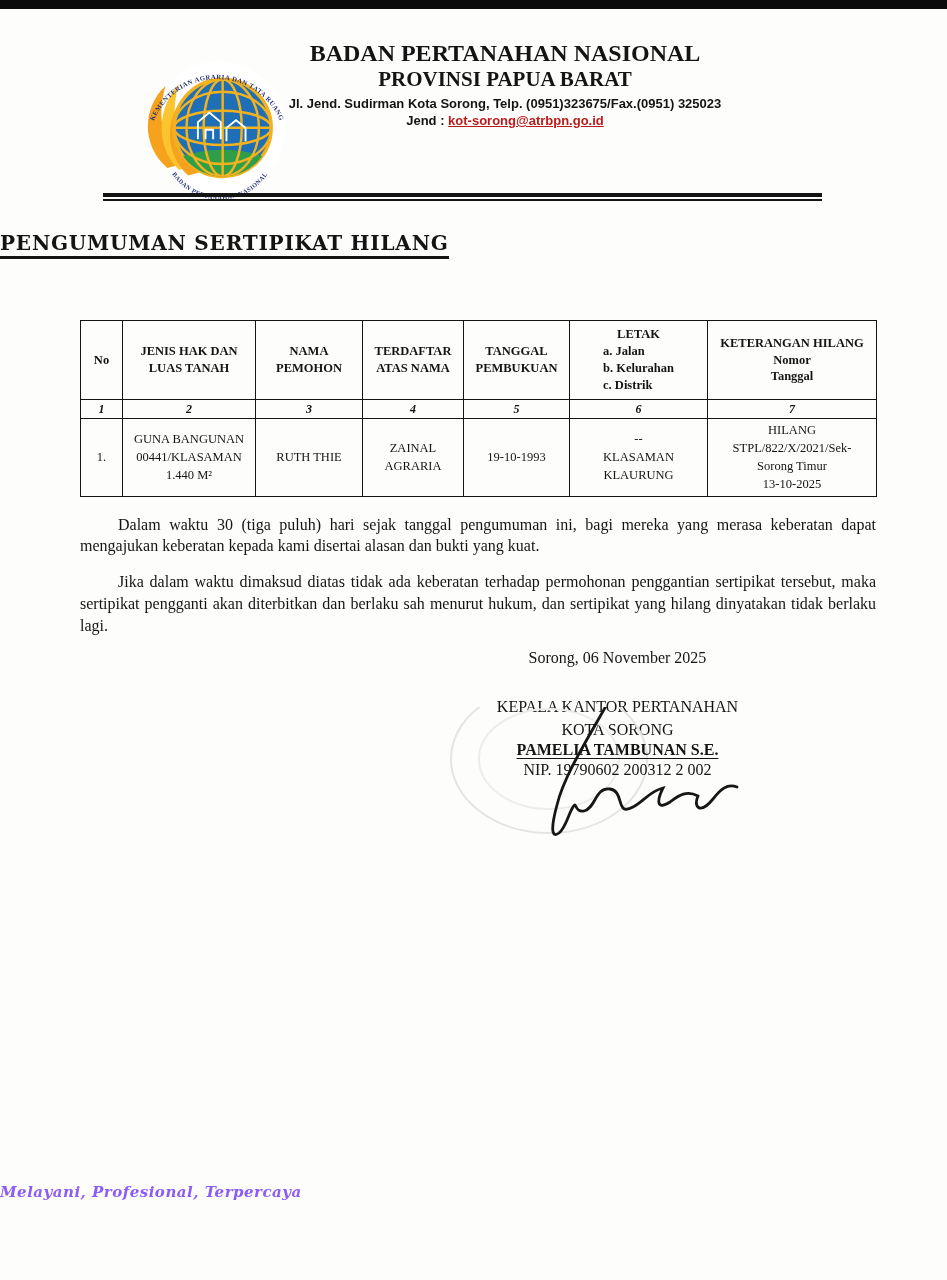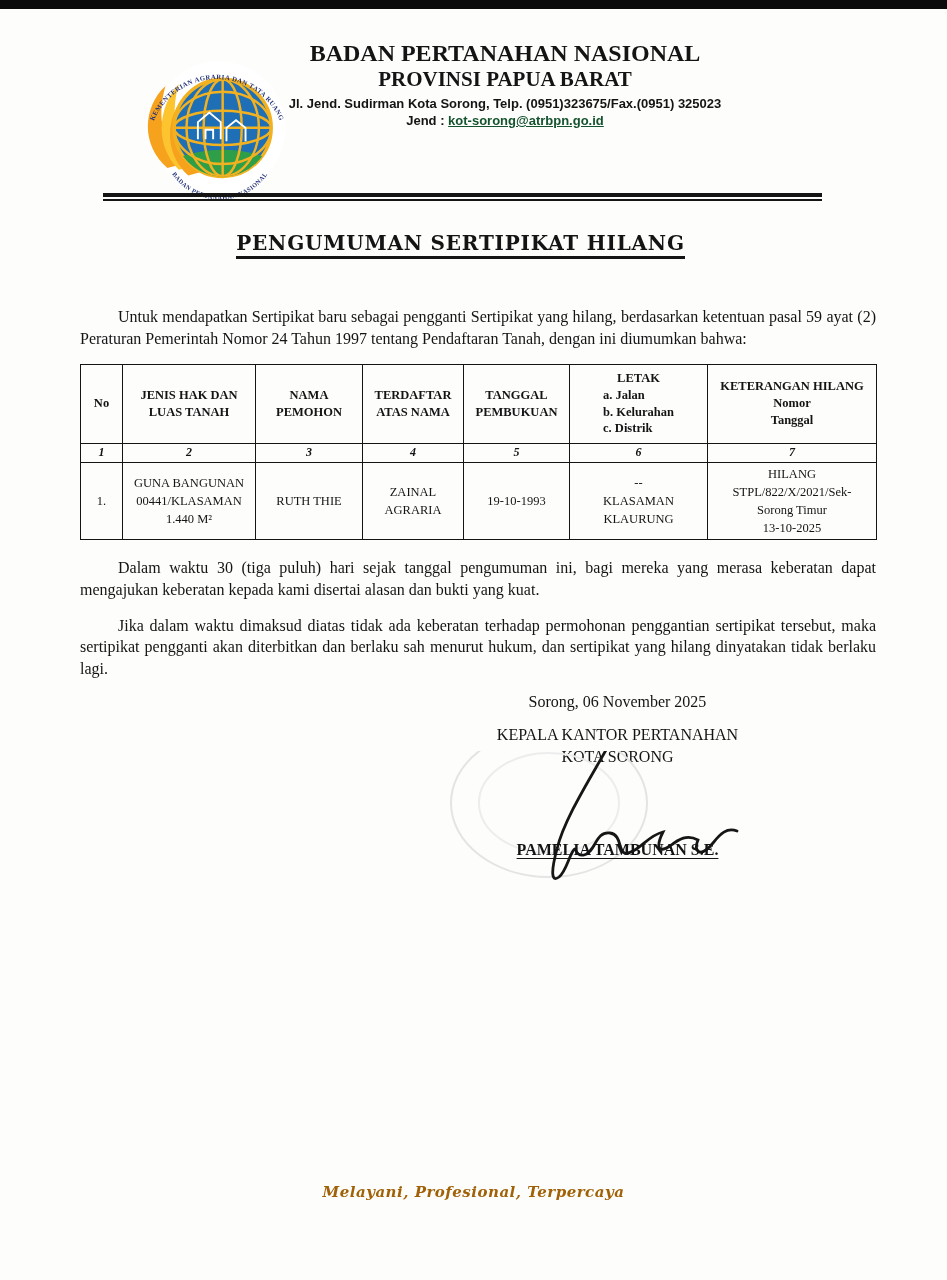--- a/index.html
+++ b/index.html
@@ -18,7 +18,7 @@
   .lh3,.lh4{font-size:21px;font-weight:700;line-height:1.15;}
   .lh-addr{font-family:"Liberation Sans","DejaVu Sans",sans-serif;font-size:13px;font-weight:700;margin-top:5px;line-height:1.3;}
   .lh-mail{font-family:"Liberation Sans","DejaVu Sans",sans-serif;font-size:13px;font-weight:700;line-height:1.3;}
-  .lh-mail a{color:#14532d;text-decoration:underline;cursor:pointer;}
+  .lh-mail a{color:#b91c1c;text-decoration:underline;cursor:pointer;}
   .rule{position:absolute;top:193px;left:103px;width:719px;height:2px;
         border-top:4px solid #141414;border-bottom:2px solid #141414;}
 

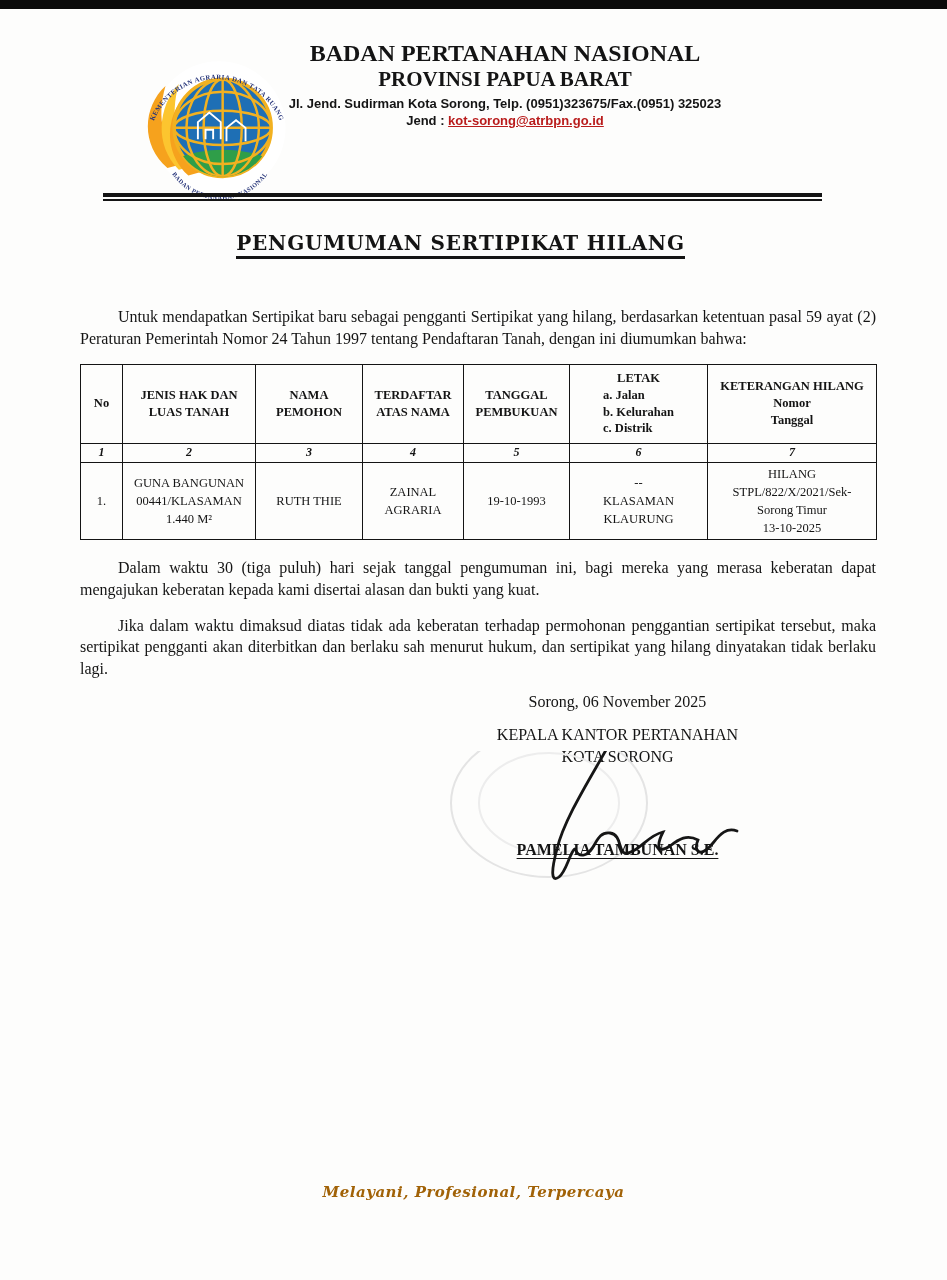--- a/index.html
+++ b/index.html
@@ -23,7 +23,7 @@
         border-top:4px solid #141414;border-bottom:2px solid #141414;}
 
   
-  .titleblock{position:absolute;top:231px;left:0;width:921px;text-align:center;}
+  .titleblock{position:absolute;top:231px;left:0;width:921px;text-align:left;}
   .doc-title{display:inline-block;font-family:"DejaVu Serif","Liberation Serif",serif;
     font-size:20px;font-weight:700;letter-spacing:.8px;border-bottom:3px solid #141414;padding-bottom:1px;}
   .doc-nomor{font-size:17px;margin-top:5px;}

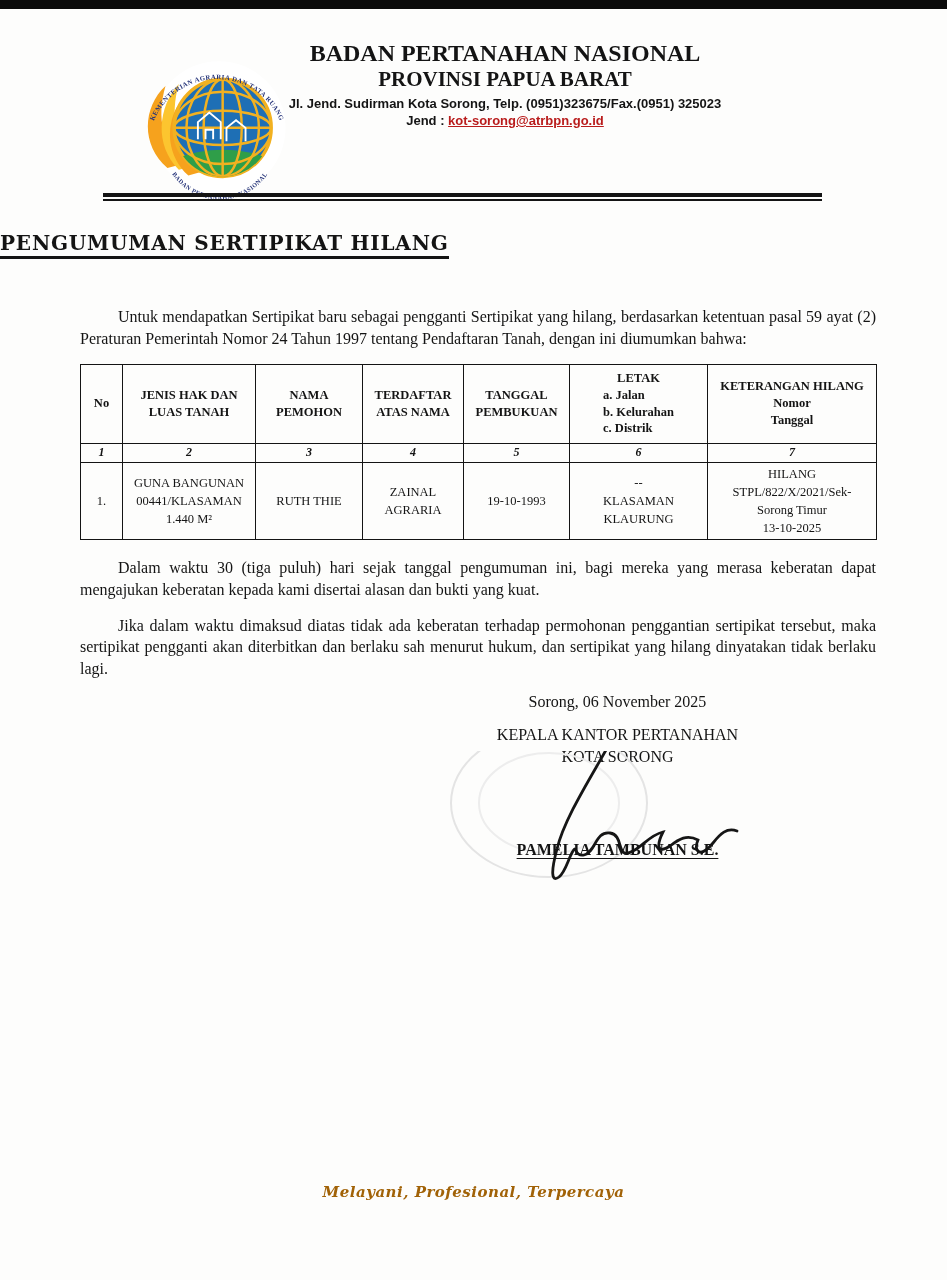--- a/index.html
+++ b/index.html
@@ -118,7 +118,6 @@
   </div>
 
   <div class="main">
-    <p class="para p1">Untuk mendapatkan Sertipikat baru sebagai pengganti Sertipikat yang hilang, berdasarkan ketentuan pasal 59 ayat (2) Peraturan Pemerintah Nomor 24 Tahun 1997 tentang Pendaftaran Tanah, dengan ini diumumkan bahwa:</p>
 
     <table class="annc">
       <colgroup>

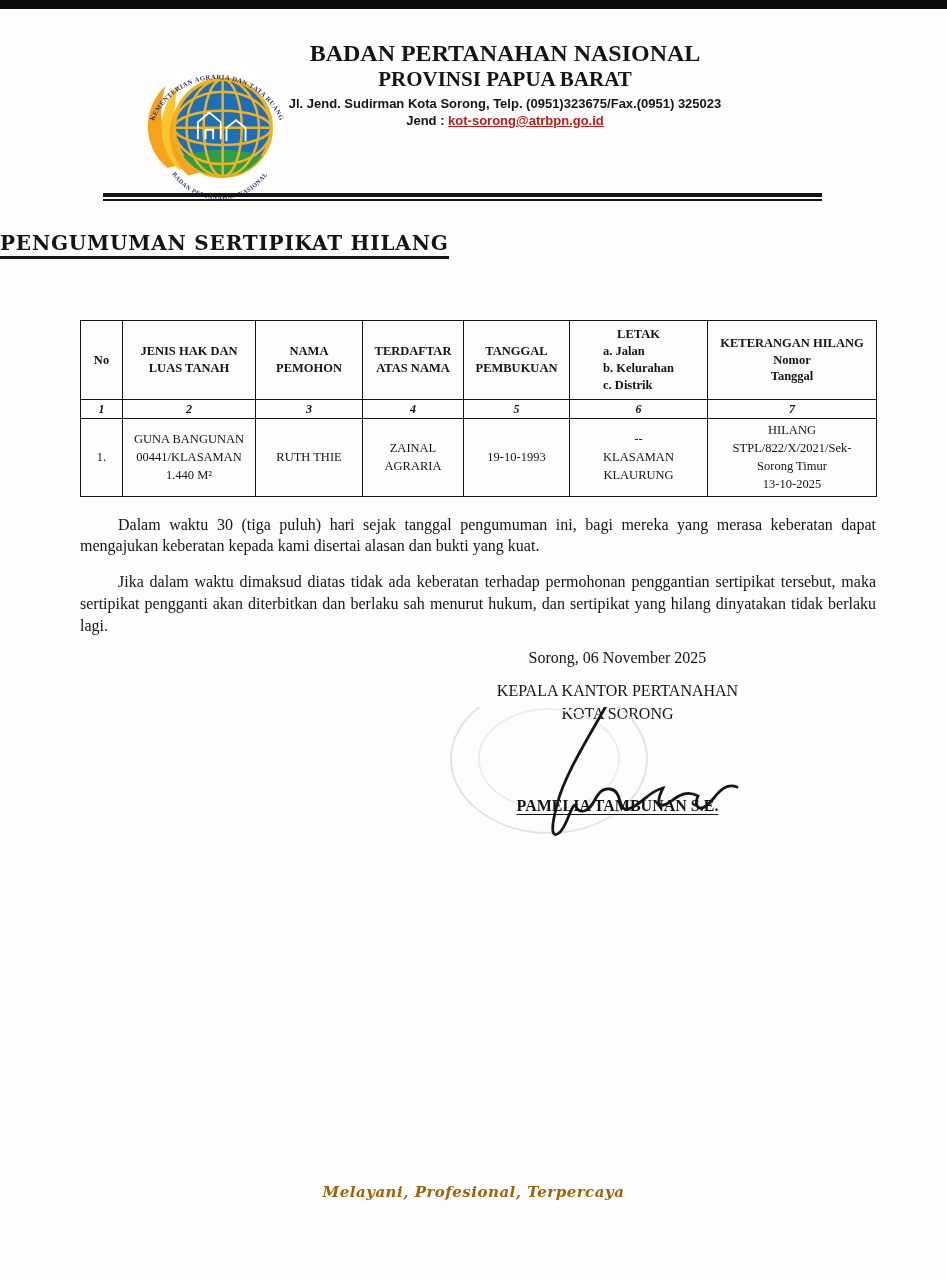--- a/index.html
+++ b/index.html
@@ -47,7 +47,7 @@
 
   
   .sigblock{position:relative;width:345px;margin:13px 86px 0 auto;text-align:center;font-size:16px;}
-  .place-date{margin-bottom:13px;}
+  .place-date{margin-bottom:29px;}
   .kepala{line-height:1.4;}
   .sig-art{position:absolute;left:2px;top:58px;width:340px;height:140px;pointer-events:none;}
   .sig-name{margin-top:72px;font-weight:700;text-decoration:underline;text-underline-offset:3px;position:relative;}

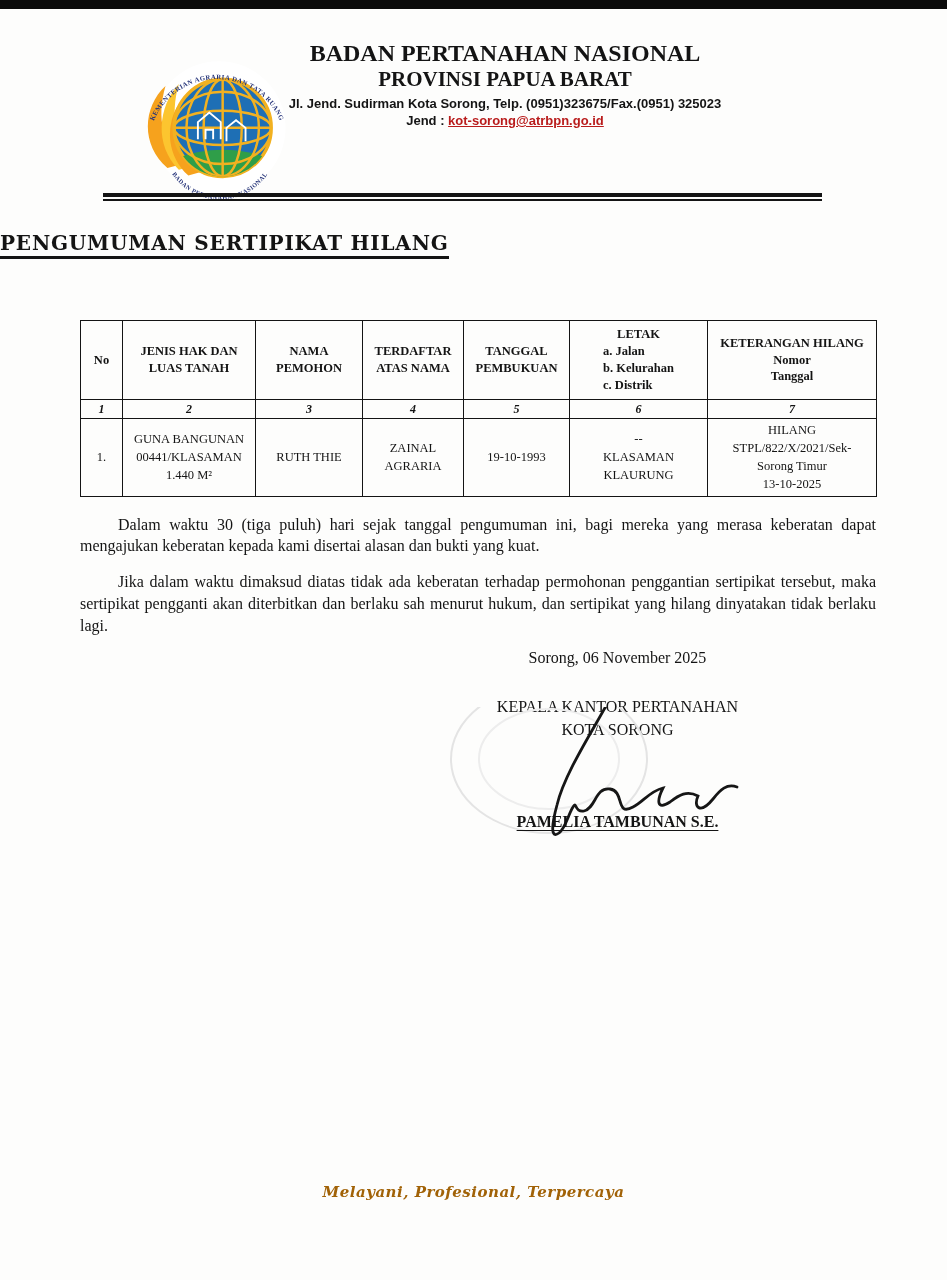--- a/index.html
+++ b/index.html
@@ -50,7 +50,7 @@
   .place-date{margin-bottom:29px;}
   .kepala{line-height:1.4;}
   .sig-art{position:absolute;left:2px;top:58px;width:340px;height:140px;pointer-events:none;}
-  .sig-name{margin-top:72px;font-weight:700;text-decoration:underline;text-underline-offset:3px;position:relative;}
+  .sig-name{font-weight:700;text-decoration:underline;text-underline-offset:3px;position:relative;}
   .sig-nip{margin-top:2px;position:relative;}
 
   

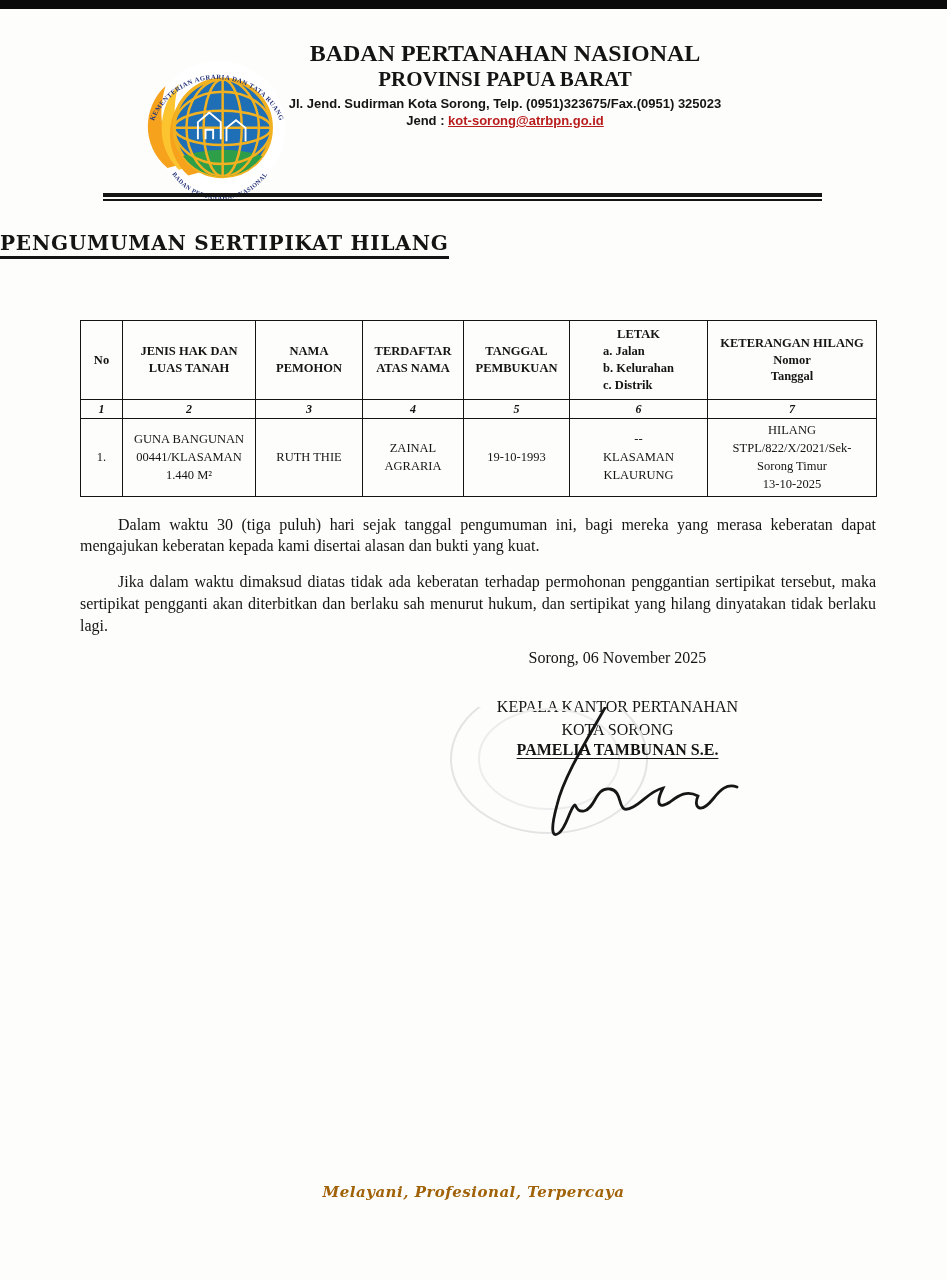--- a/index.html
+++ b/index.html
@@ -213,6 +213,7 @@
       </svg>
 
       <div class="sig-name">PAMELIA TAMBUNAN S.E.</div>
+      <div class="sig-nip">NIP. 19790602 200312 2 002</div>
     </div>
   </div>
 

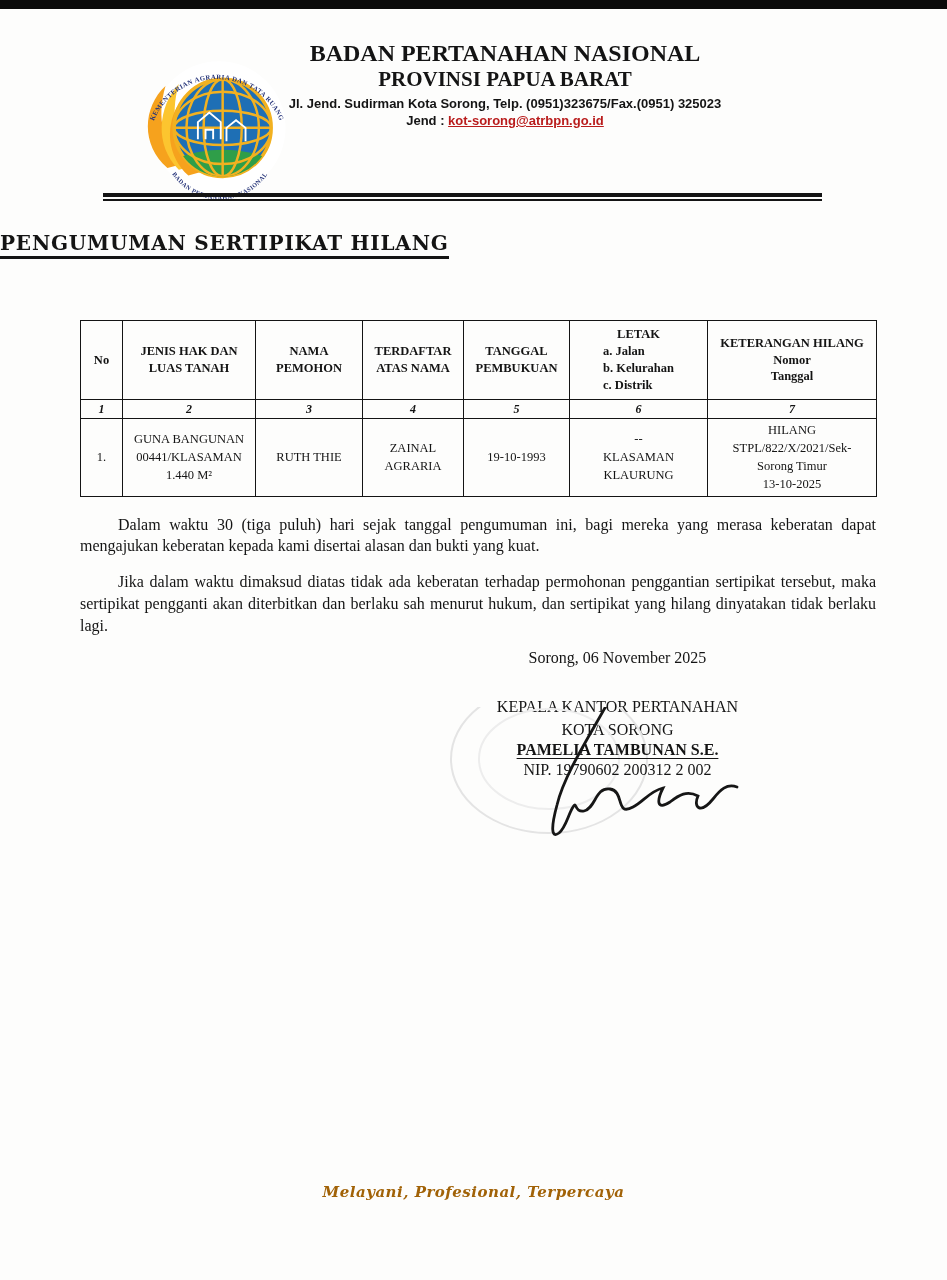--- a/index.html
+++ b/index.html
@@ -54,9 +54,9 @@
   .sig-nip{margin-top:2px;position:relative;}
 
   
-  .motto{position:absolute;top:1183px;left:0;width:947px;text-align:center;
+  .motto{position:absolute;top:1183px;left:0;width:947px;
     font-family:"DejaVu Serif","Liberation Serif",serif;font-style:italic;font-weight:700;
-    font-size:15px;color:#a16207;letter-spacing:.5px;}
+    font-size:15px;color:#8b5cf6;letter-spacing:.5px;}
 </style>
 </head>
 <body>

